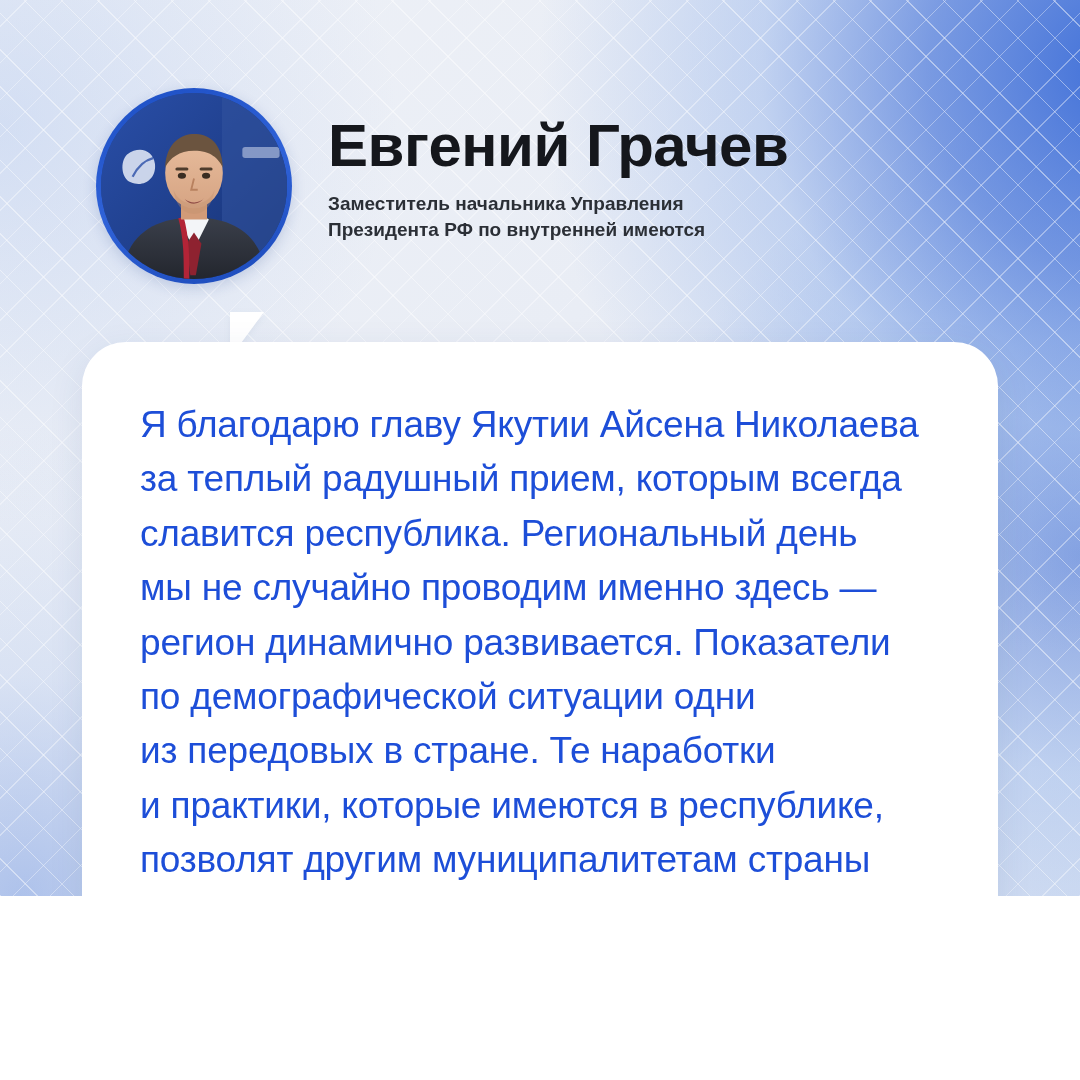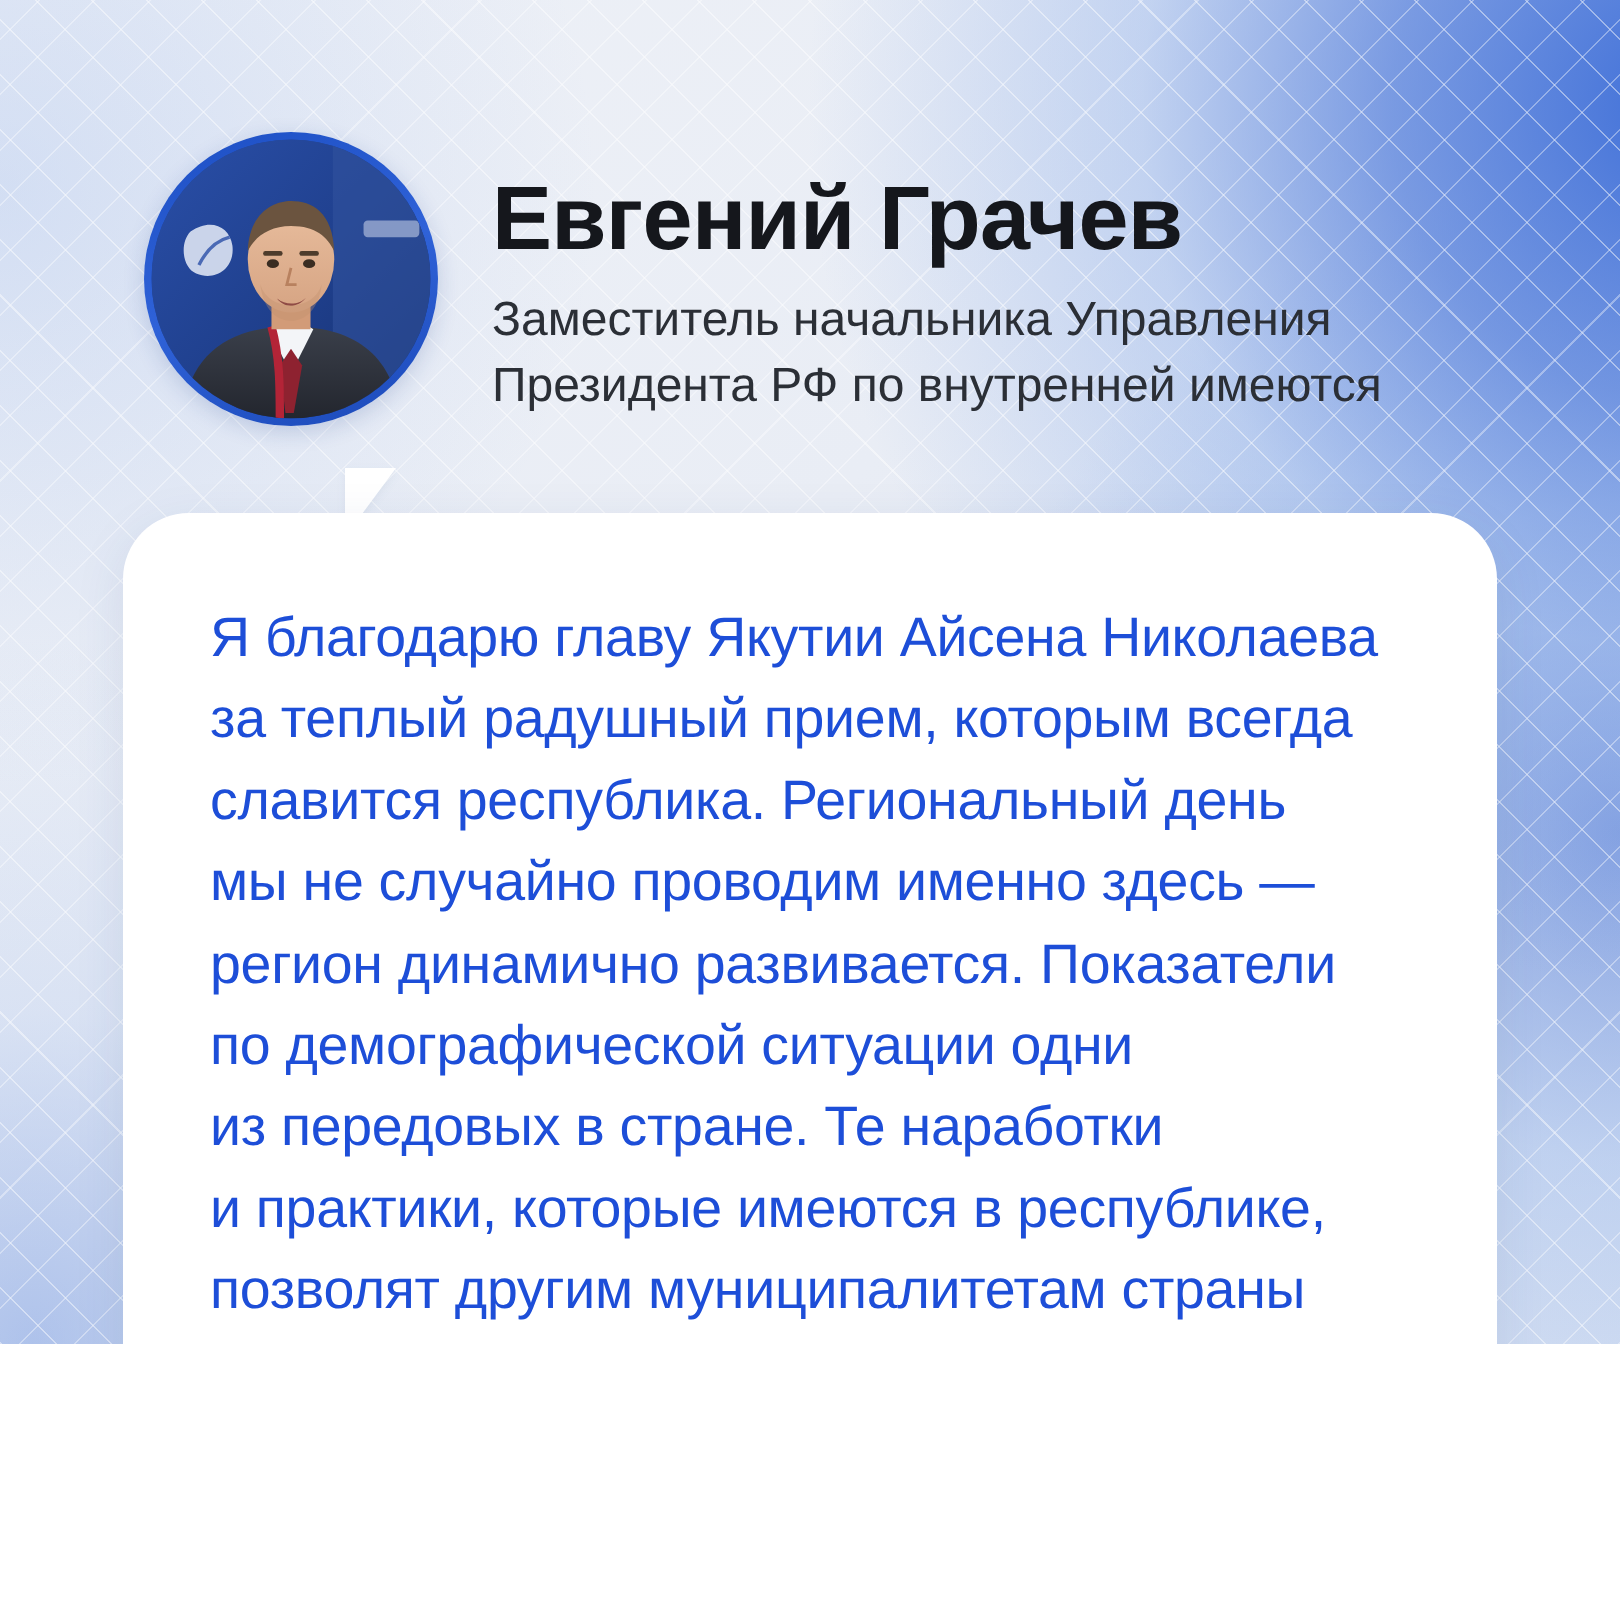--- a/index.html
+++ b/index.html
@@ -80,8 +80,8 @@
     white-space: nowrap;
   }
   .role {
-    font-size: 32px;
-    font-weight: 400;
+    font-size: 19px;
+    font-weight: 700;
     color: #2b2f36;
     line-height: 1.36;
     margin: 0;

